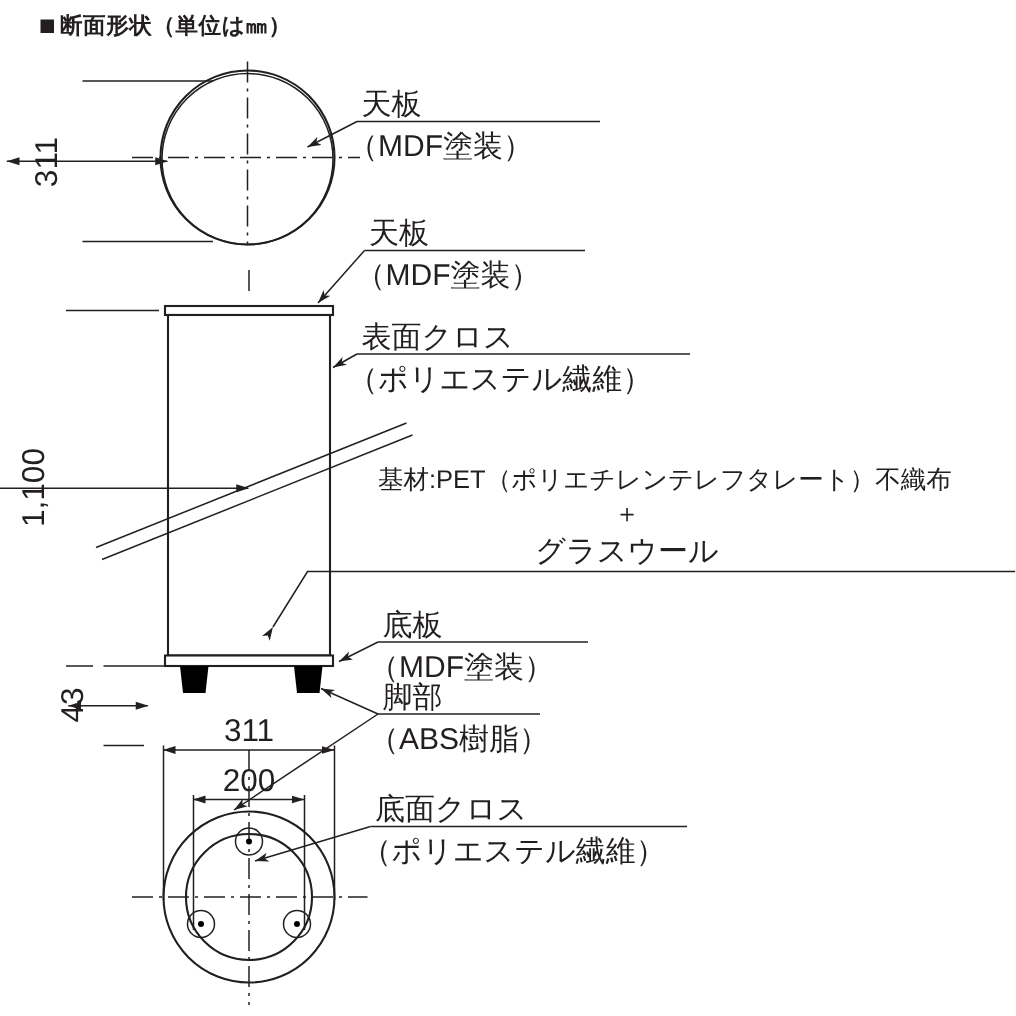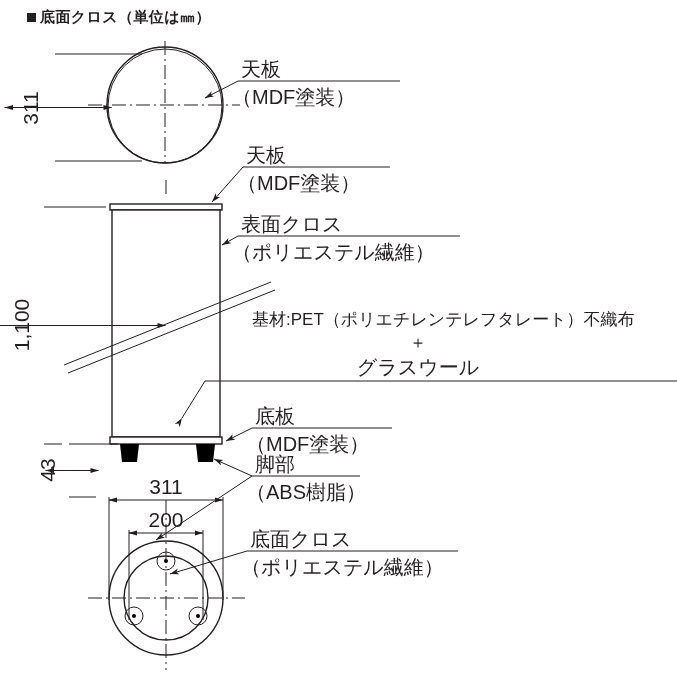--- a/index.html
+++ b/index.html
@@ -83,7 +83,7 @@
 
   <div class="title-bar">
     <span class="title-marker"></span>
-    <span>底面クロス（単位は㎜）</span>
+    <span>断面形状（単位は㎜）</span>
   </div>
 
   <svg id="drawing" viewBox="0 0 677 677">

